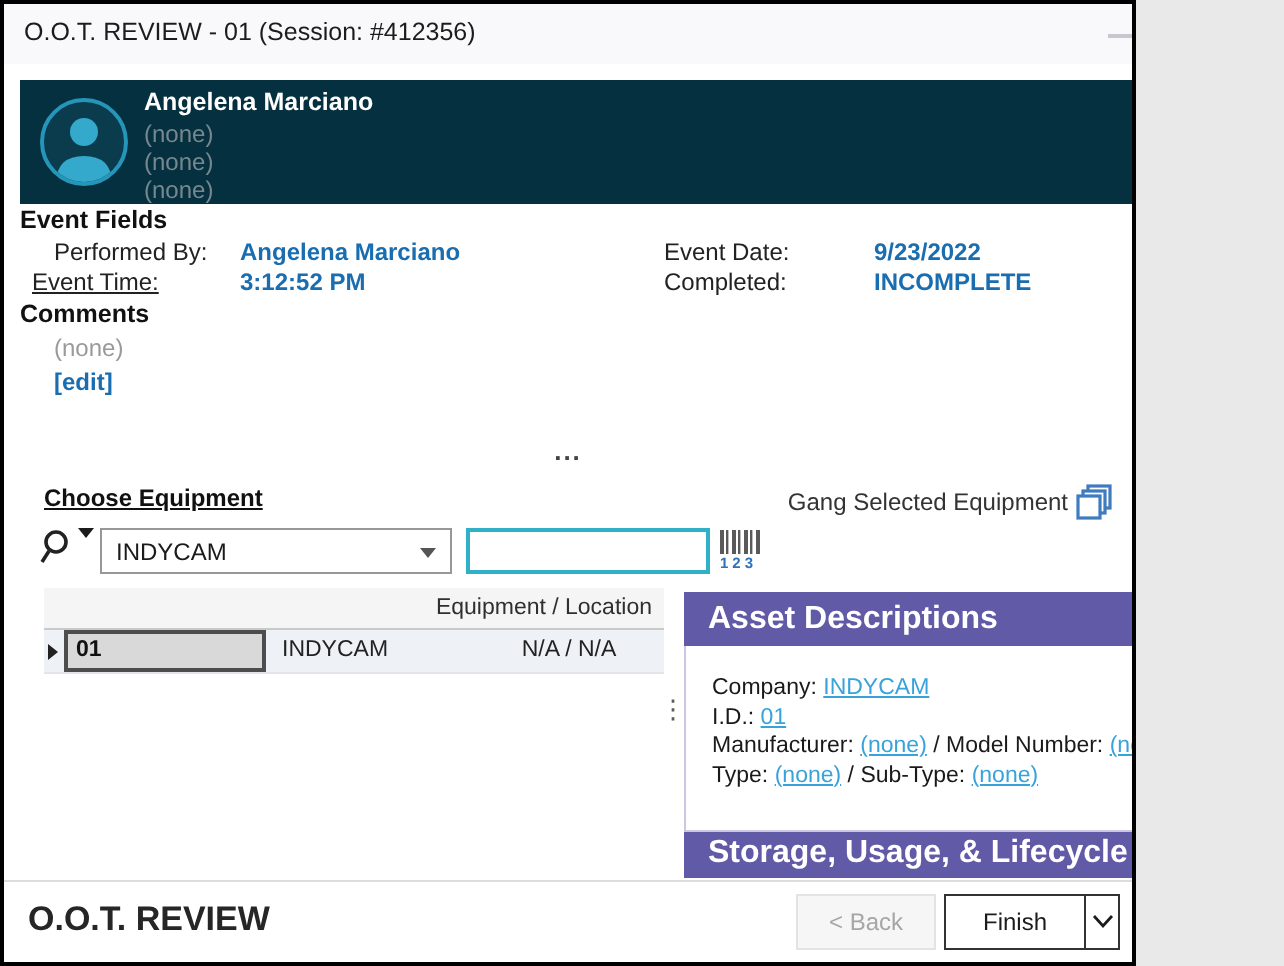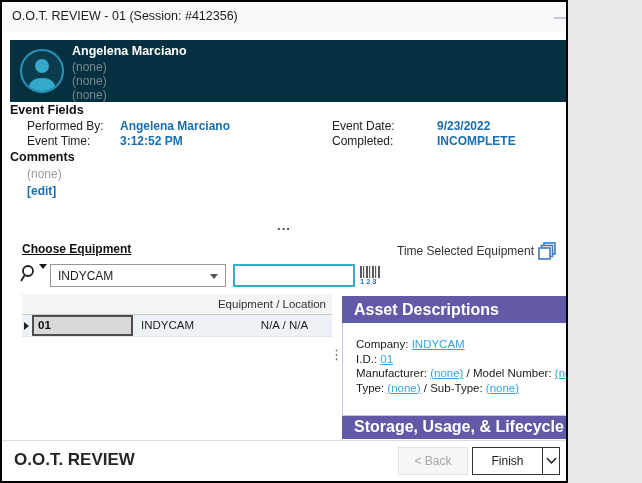--- a/index.html
+++ b/index.html
@@ -206,7 +206,7 @@
   <div class="fld-value" style="left:118px; top:117px;">Angelena Marciano</div>
   <div class="fld-label" style="left:330px; top:117px;">Event Date:</div>
   <div class="fld-value" style="left:435px; top:117px;">9/23/2022</div>
-  <div class="fld-label" style="left:25px; top:132px;">Event Time:</div>
+  <div class="fld-label" style="left:14px; top:132px;text-decoration:underline;">Event Time:</div>
   <div class="fld-value" style="left:118px; top:132px;">3:12:52 PM</div>
   <div class="fld-label" style="left:330px; top:132px;">Completed:</div>
   <div class="fld-value" style="left:435px; top:132px;">INCOMPLETE</div>

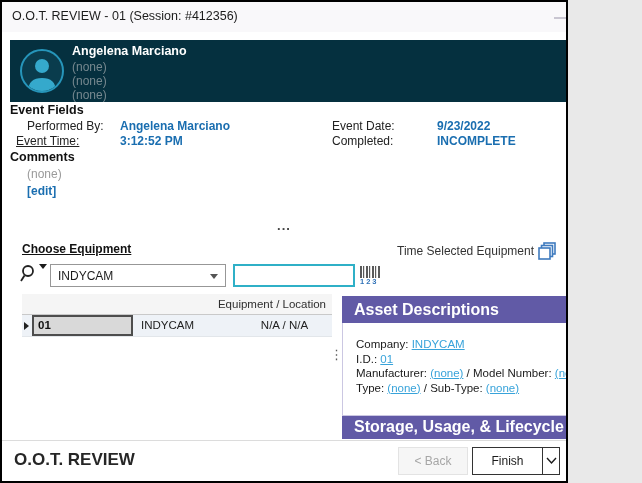--- a/index.html
+++ b/index.html
@@ -218,7 +218,7 @@
   <div class="grip">...</div>
 
   <div class="choose-heading">Choose Equipment</div>
-  <div class="gang-label">Time Selected Equipment</div>
+  <div class="gang-label">Gang Selected Equipment</div>
   <div class="gang-icon">
     <svg width="19" height="19" viewBox="0 0 19 19">
       <rect x="6" y="1" width="11" height="11" fill="none" stroke="#3f7bbf" stroke-width="1.6"></rect>

